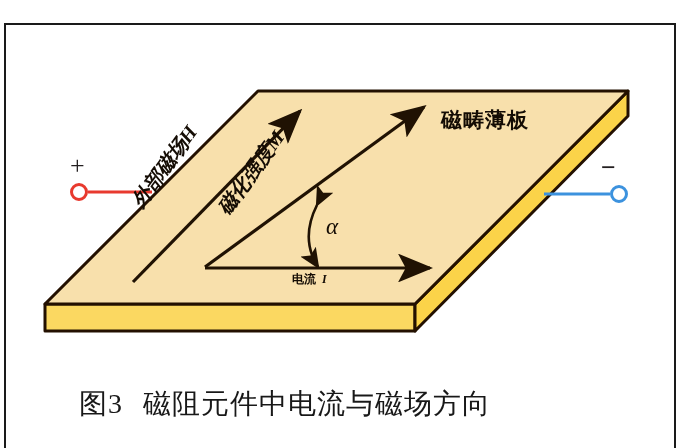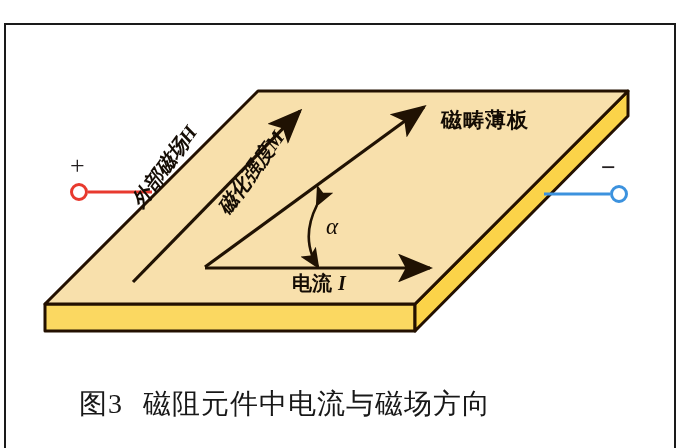--- a/index.html
+++ b/index.html
@@ -68,7 +68,7 @@
   #label-current {
     left: 292px;
     top: 254px;
-    font-size: 20px;
+    font-size: 12px;
     font-weight: 700;
   }
   #label-current .sym {

